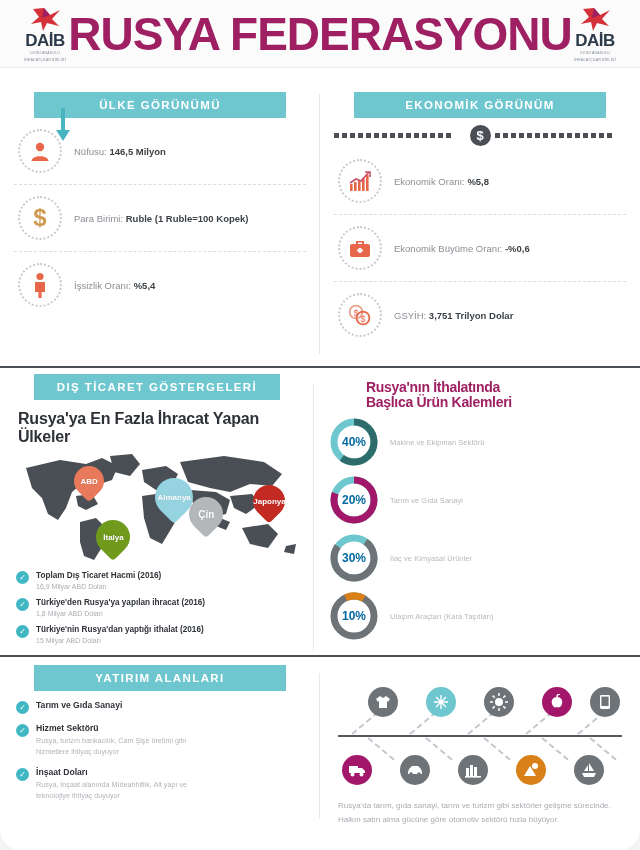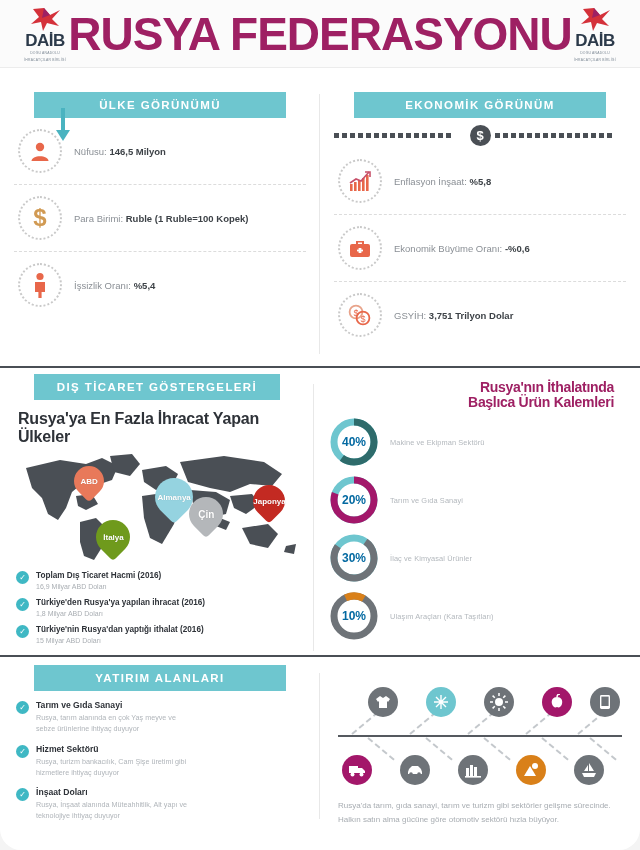--- a/index.html
+++ b/index.html
@@ -314,7 +314,7 @@
           </svg>
         </div>
         <div class="info-label">
-          <span>Enflasyon İnşaat: </span><b>%5,8</b>
+          <span>Ekonomik Oranı: </span><b>%5,8</b>
         </div>
       </div>
 

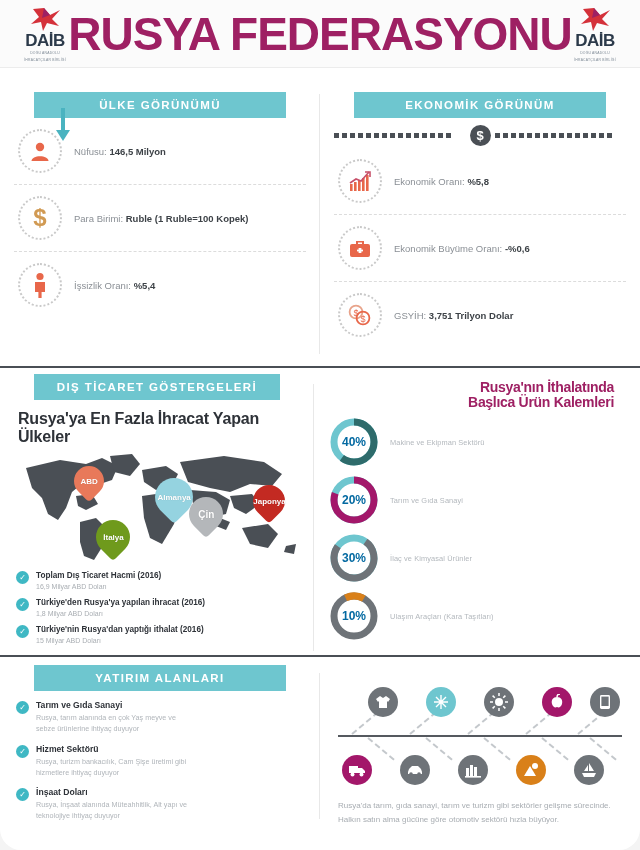--- a/index.html
+++ b/index.html
@@ -111,7 +111,7 @@
   }
   .import-title {
     font-size: 14px; font-weight: bold; color: #9e2063;
-    line-height: 1.08; margin: 2px 0 6px 38px; letter-spacing: -0.3px; text-align: right;
+    line-height: 1.08; margin: 2px 0 6px 38px; letter-spacing: -0.3px;
   }
 
   .map-wrap { position: relative; height: 112px; margin: 0 0 4px 0; }

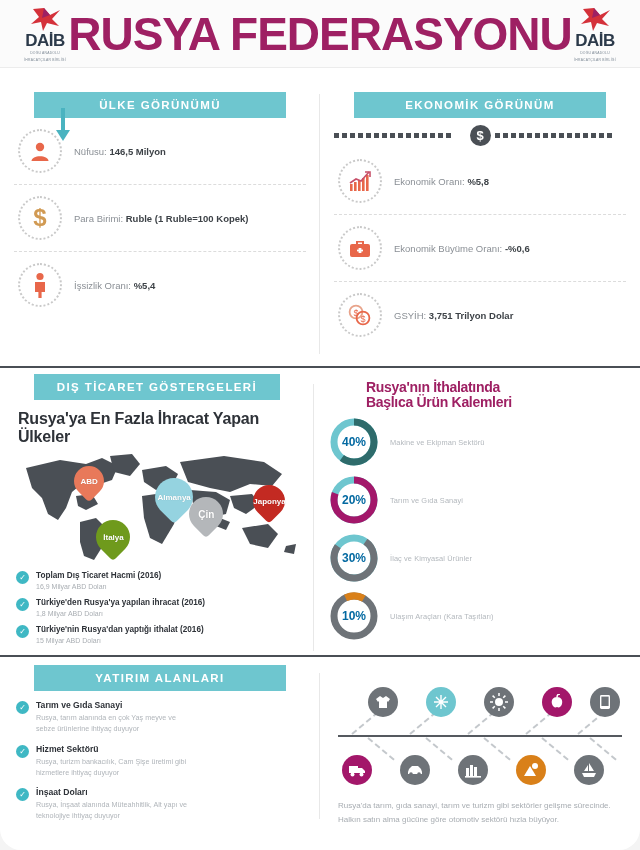--- a/index.html
+++ b/index.html
@@ -488,7 +488,6 @@
         <div class="check">✓</div>
         <div>
           <div class="inv-title">Tarım ve Gıda Sanayi</div>
-          <div class="inv-desc">Rusya, tarım alanında en çok Yaş meyve ve sebze ürünlerine ihtiyaç duyuyor</div>
         </div>
       </div>
 

